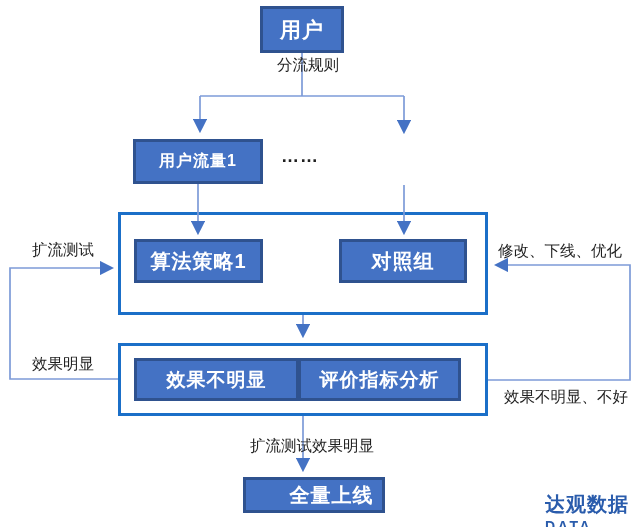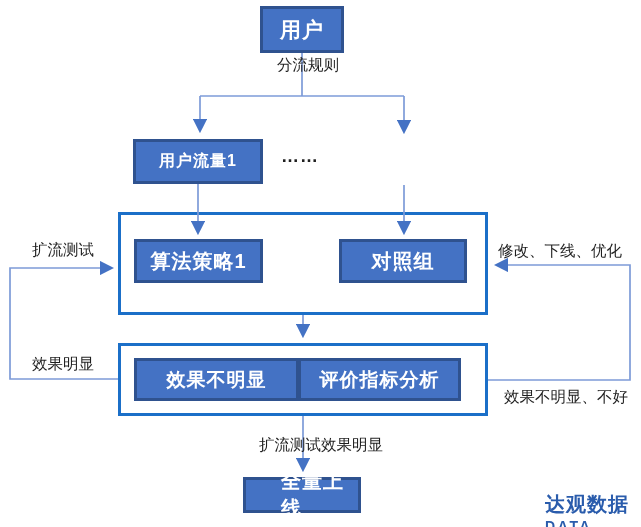--- a/index.html
+++ b/index.html
@@ -136,7 +136,7 @@
 
   <div class="lbl" style="left:566px; top:356px;margin-top:32px;">效果不明显、不好</div>
 
-  <div class="lbl" style="left:321px; top:437px;font-family:Liberation Mono, monospace;">扩流测试效果明显</div>
+  <div class="lbl" style="left:312px; top:437px;">扩流测试效果明显</div>
 
   <div class="logo">
     <div class="logo-cn">达观数据</div>

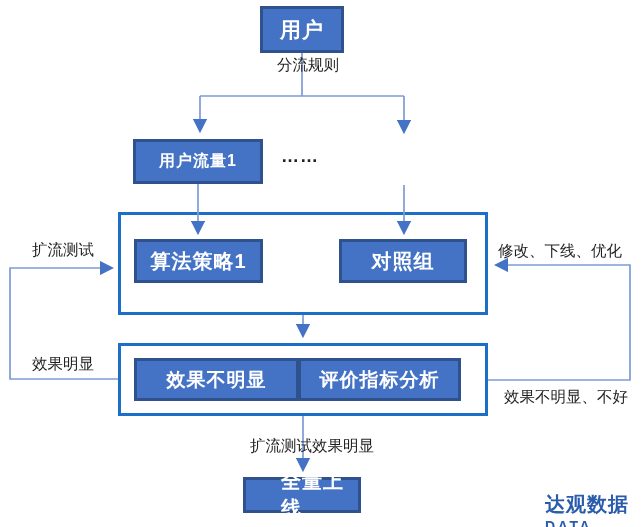--- a/index.html
+++ b/index.html
@@ -124,7 +124,7 @@
 
   <div class="node" style="left:298px; top:358px; width:163px; height:43px; font-size:19px;">评价指标分析</div>
 
-  <div class="node" style="left:243px; top:477px; width:118px; height:36px; font-size:20px;padding-left:35px;">全量上线</div>
+  <div class="node" style="left:243px; top:477px; width:142px; height:36px; font-size:20px;padding-left:35px;">全量上线</div>
 
   <div class="lbl" style="left:308px; top:56px;text-align:center;">分流规则</div>
 

